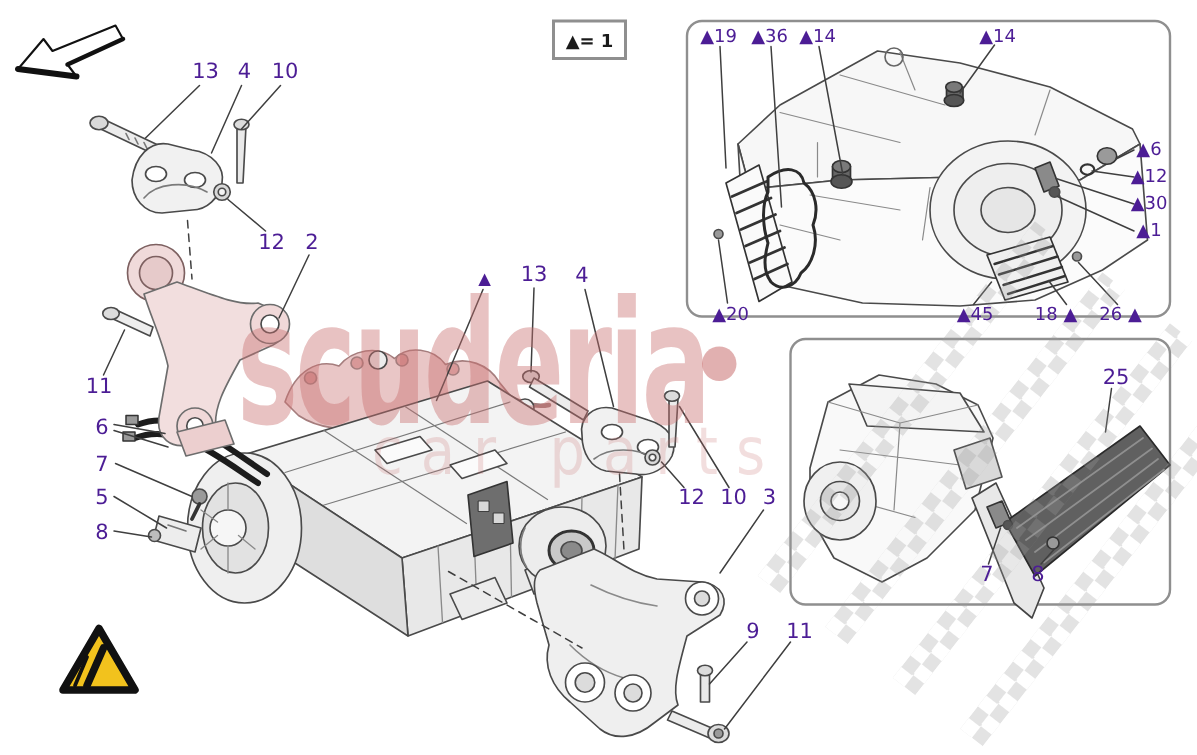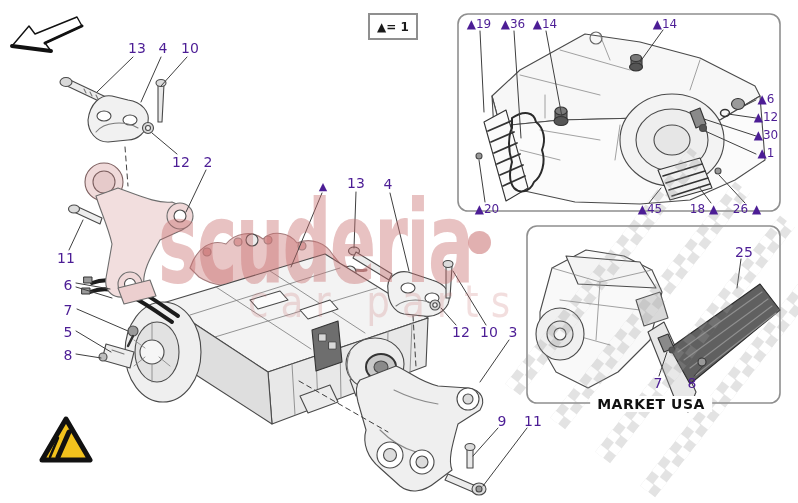--- a/index.html
+++ b/index.html
@@ -271,7 +271,6 @@
   <div class="callout" style="left:744px;top:252px">25</div>
   <div class="callout" style="left:658px;top:383px">7</div>
   <div class="callout" style="left:692px;top:383px">8</div>
-  <div class="caption" style="left:651px;top:404px">MARKET USA</div>
 
 </div>
 

